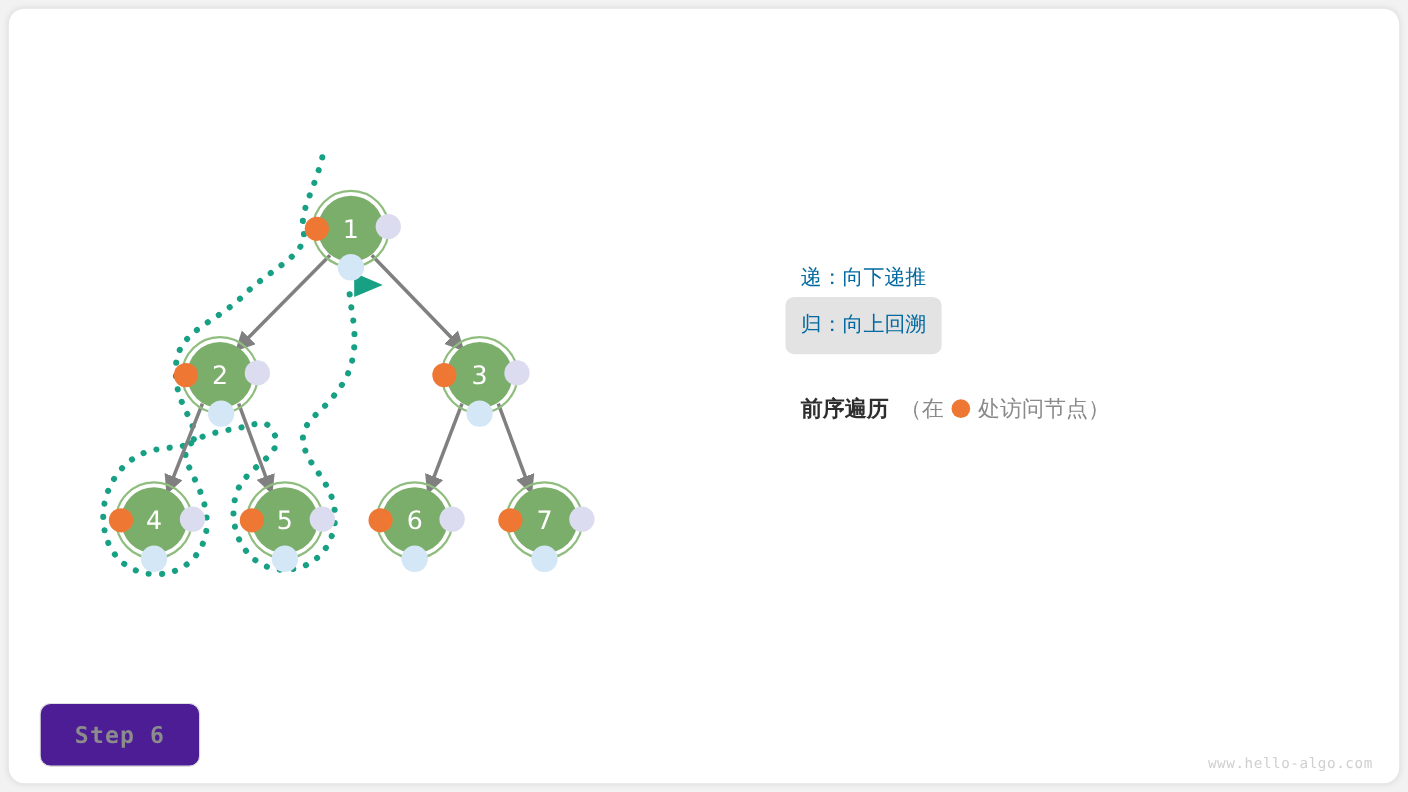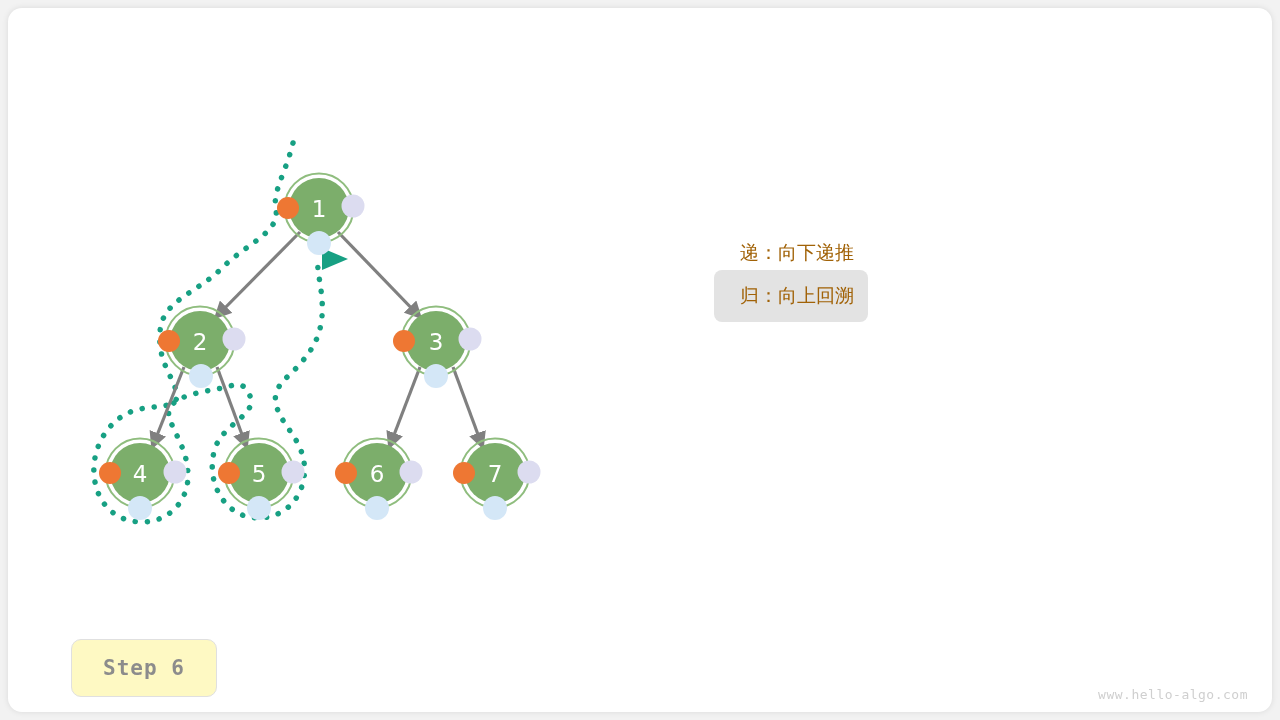--- a/index.html
+++ b/index.html
@@ -54,10 +54,9 @@
   .legend-line {
     font-family: Liberation Sans, sans-serif;
     font-size: 19px;
-    color: #a16207;
+    color: #0369a1;
     line-height: 1.55;
     white-space: nowrap;
-    margin-left: 12px;
   }
   .legend-row {
     display: flex;

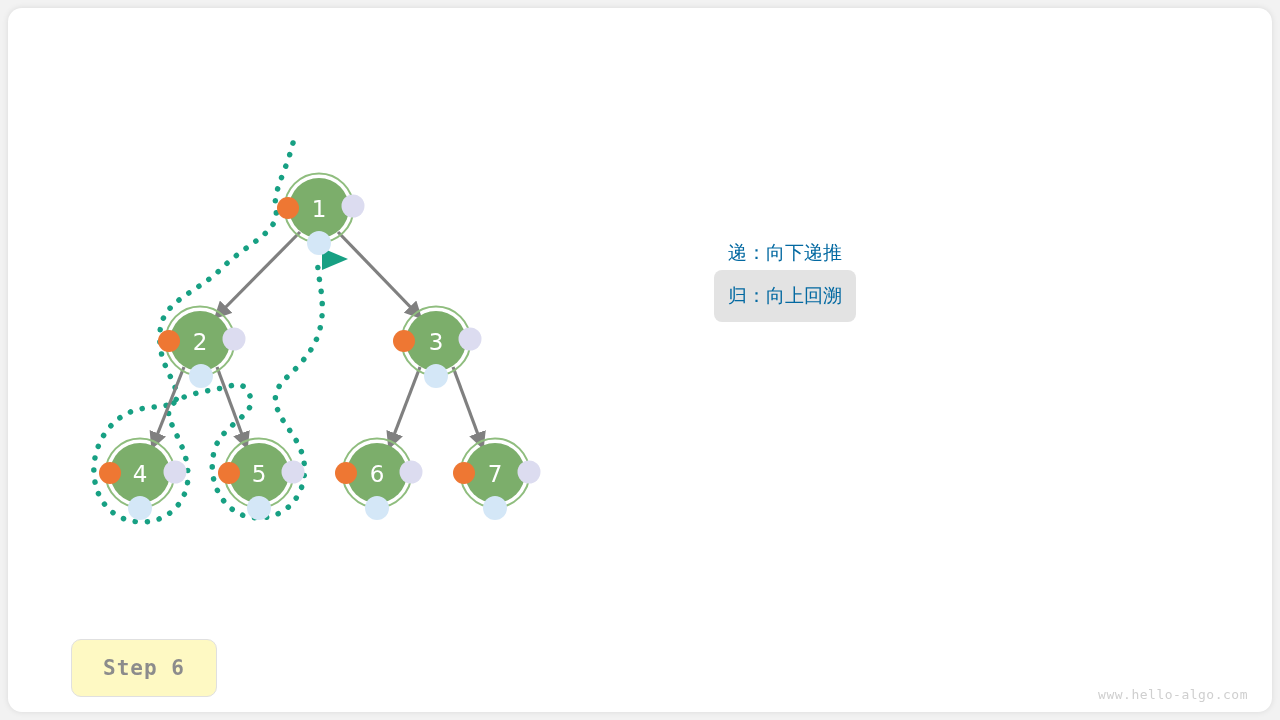--- a/index.html
+++ b/index.html
@@ -253,6 +253,12 @@
     </div>
 
     <div id="traversal-block">
+      <div class="trav-title">
+        <span class="bold">前序遍历</span>
+        <span class="muted" style="margin-left:10px">（在</span>
+        <span class="dot-inline"></span>
+        <span class="muted">处访问节点）</span>
+      </div>
     </div>
   </div>
 

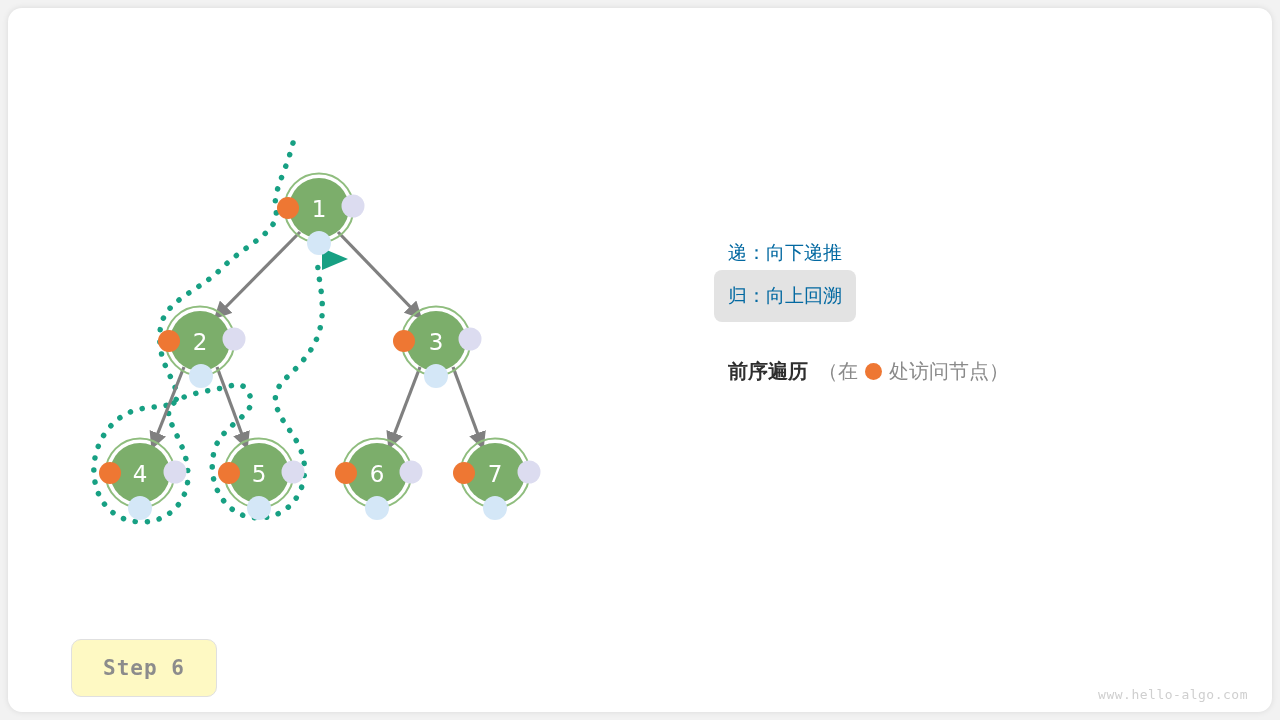--- a/index.html
+++ b/index.html
@@ -111,7 +111,7 @@
     height: 56px;
     border: 1px solid #e0e0e0;
     border-radius: 10px;
-    background: #fef9c3;
+    background: #4c1d95;
     display: flex;
     align-items: center;
     justify-content: center;
@@ -120,7 +120,6 @@
     font-weight: bold;
     color: #8c8c8c;
     letter-spacing: 1px;
-    margin-left: 35px;
   }
 
   

